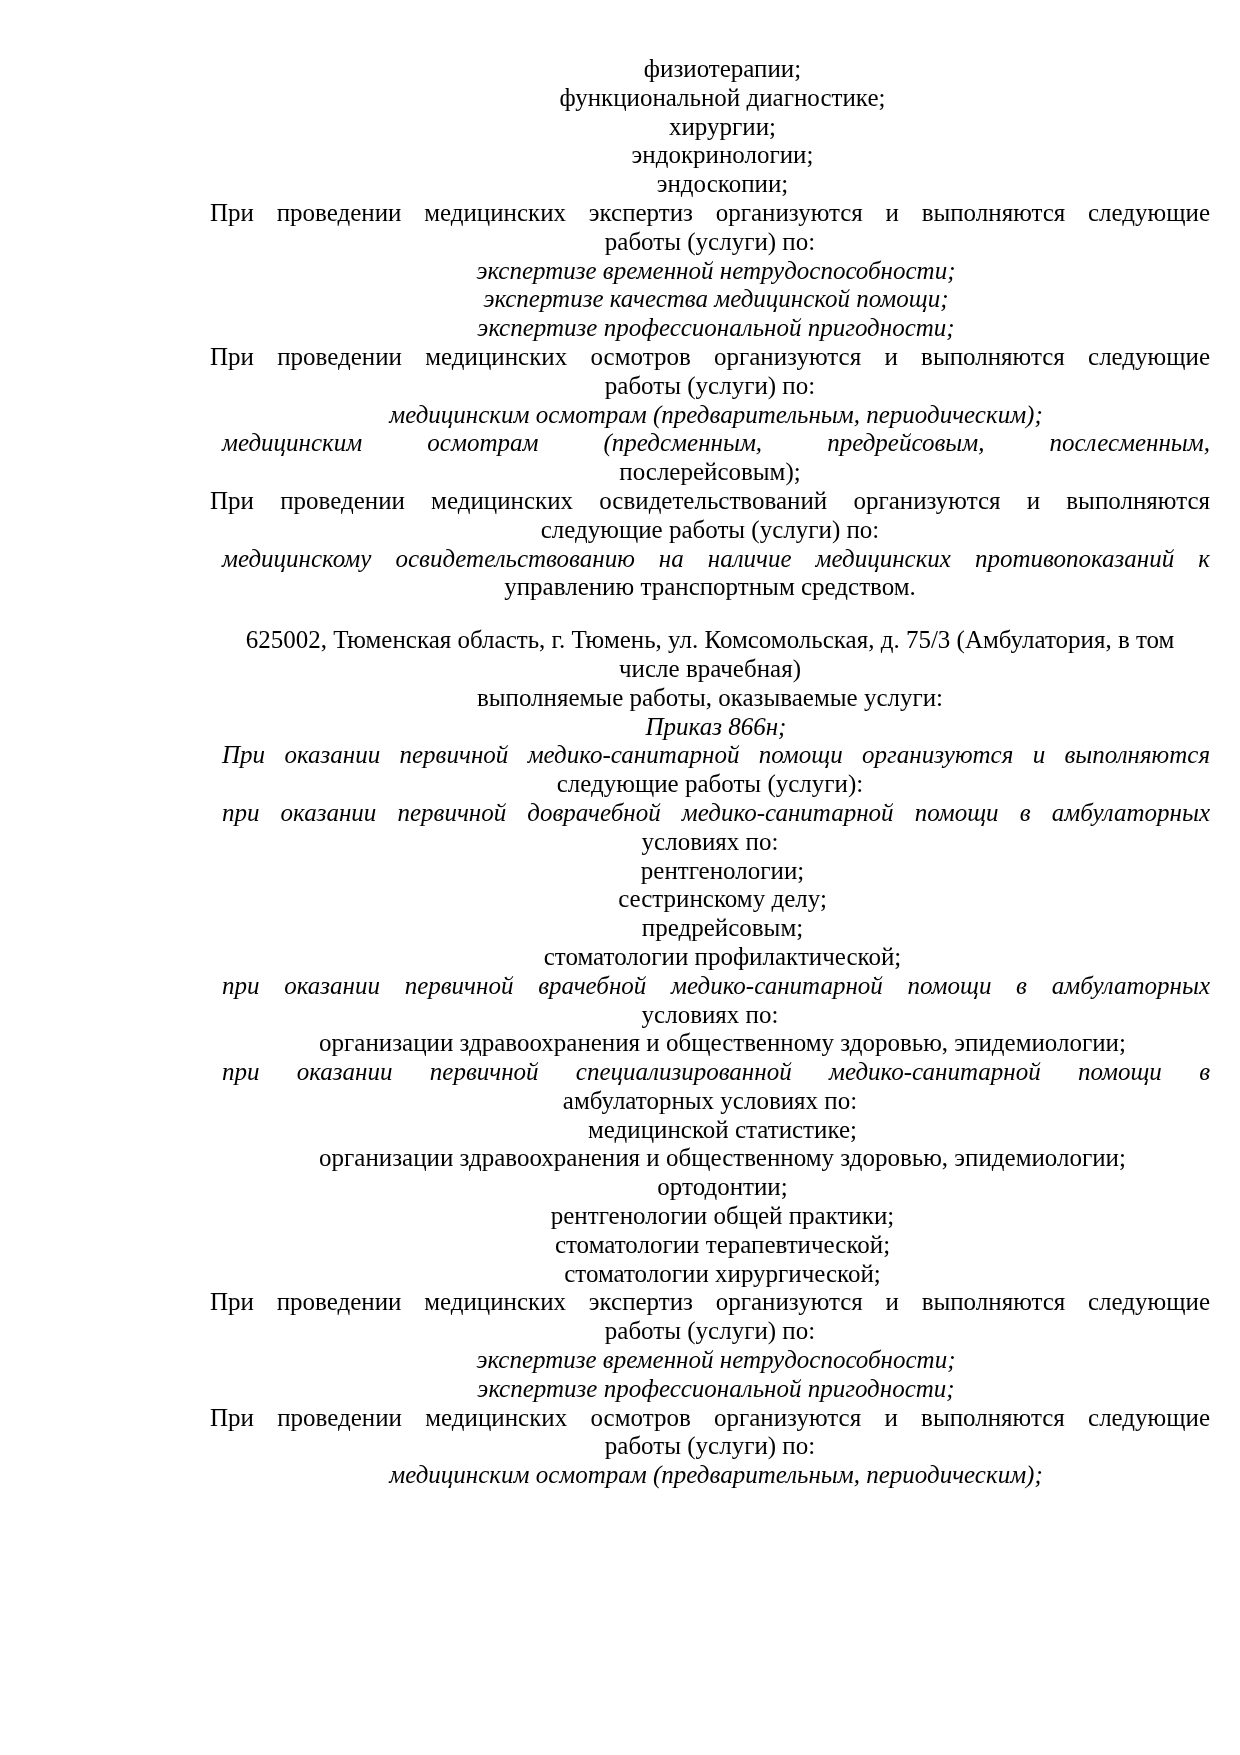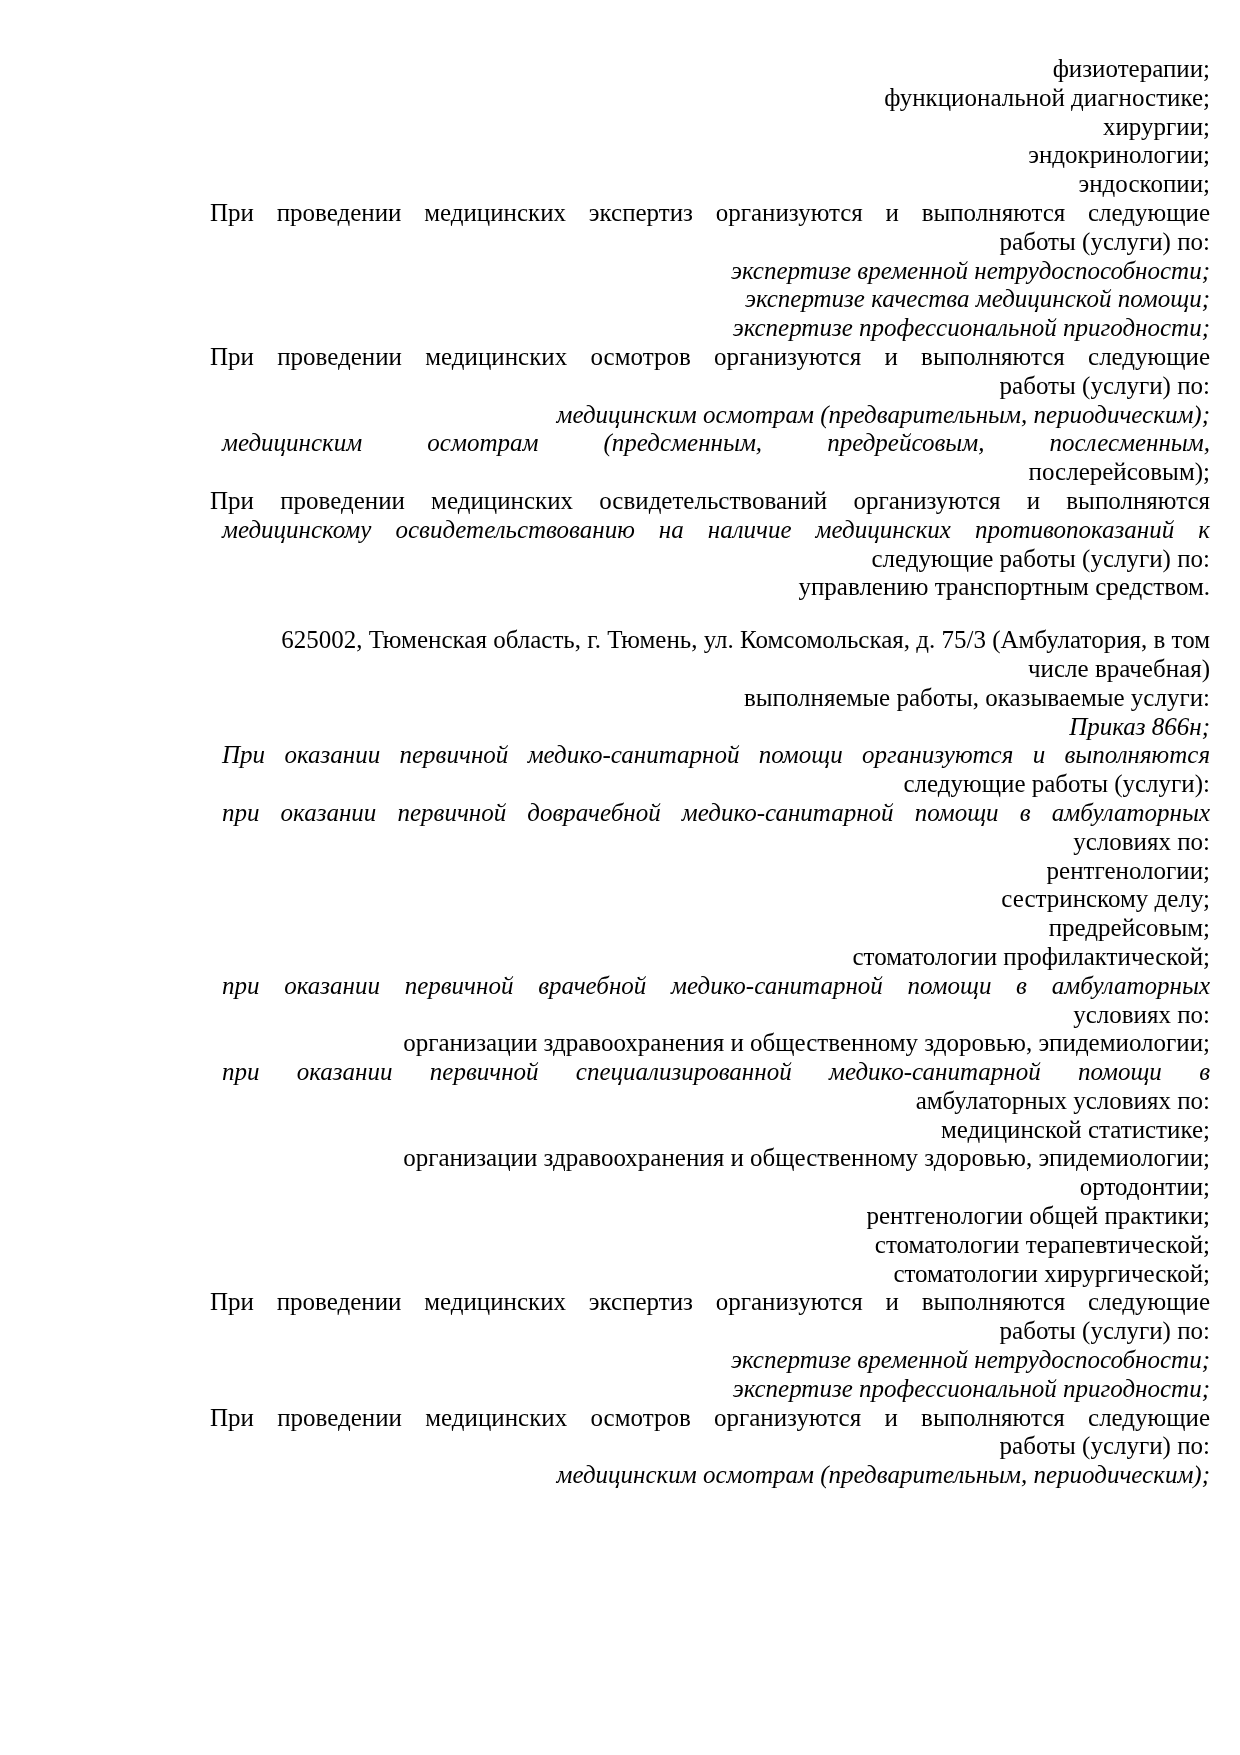--- a/index.html
+++ b/index.html
@@ -27,7 +27,7 @@
   .line {
     height: 28.8px;
     white-space: normal;
-    text-align: right;
+    text-align: center;
   }
   .indent-0 { text-indent: 0; }
   .indent-1 { text-indent: 12px; font-style: italic; }

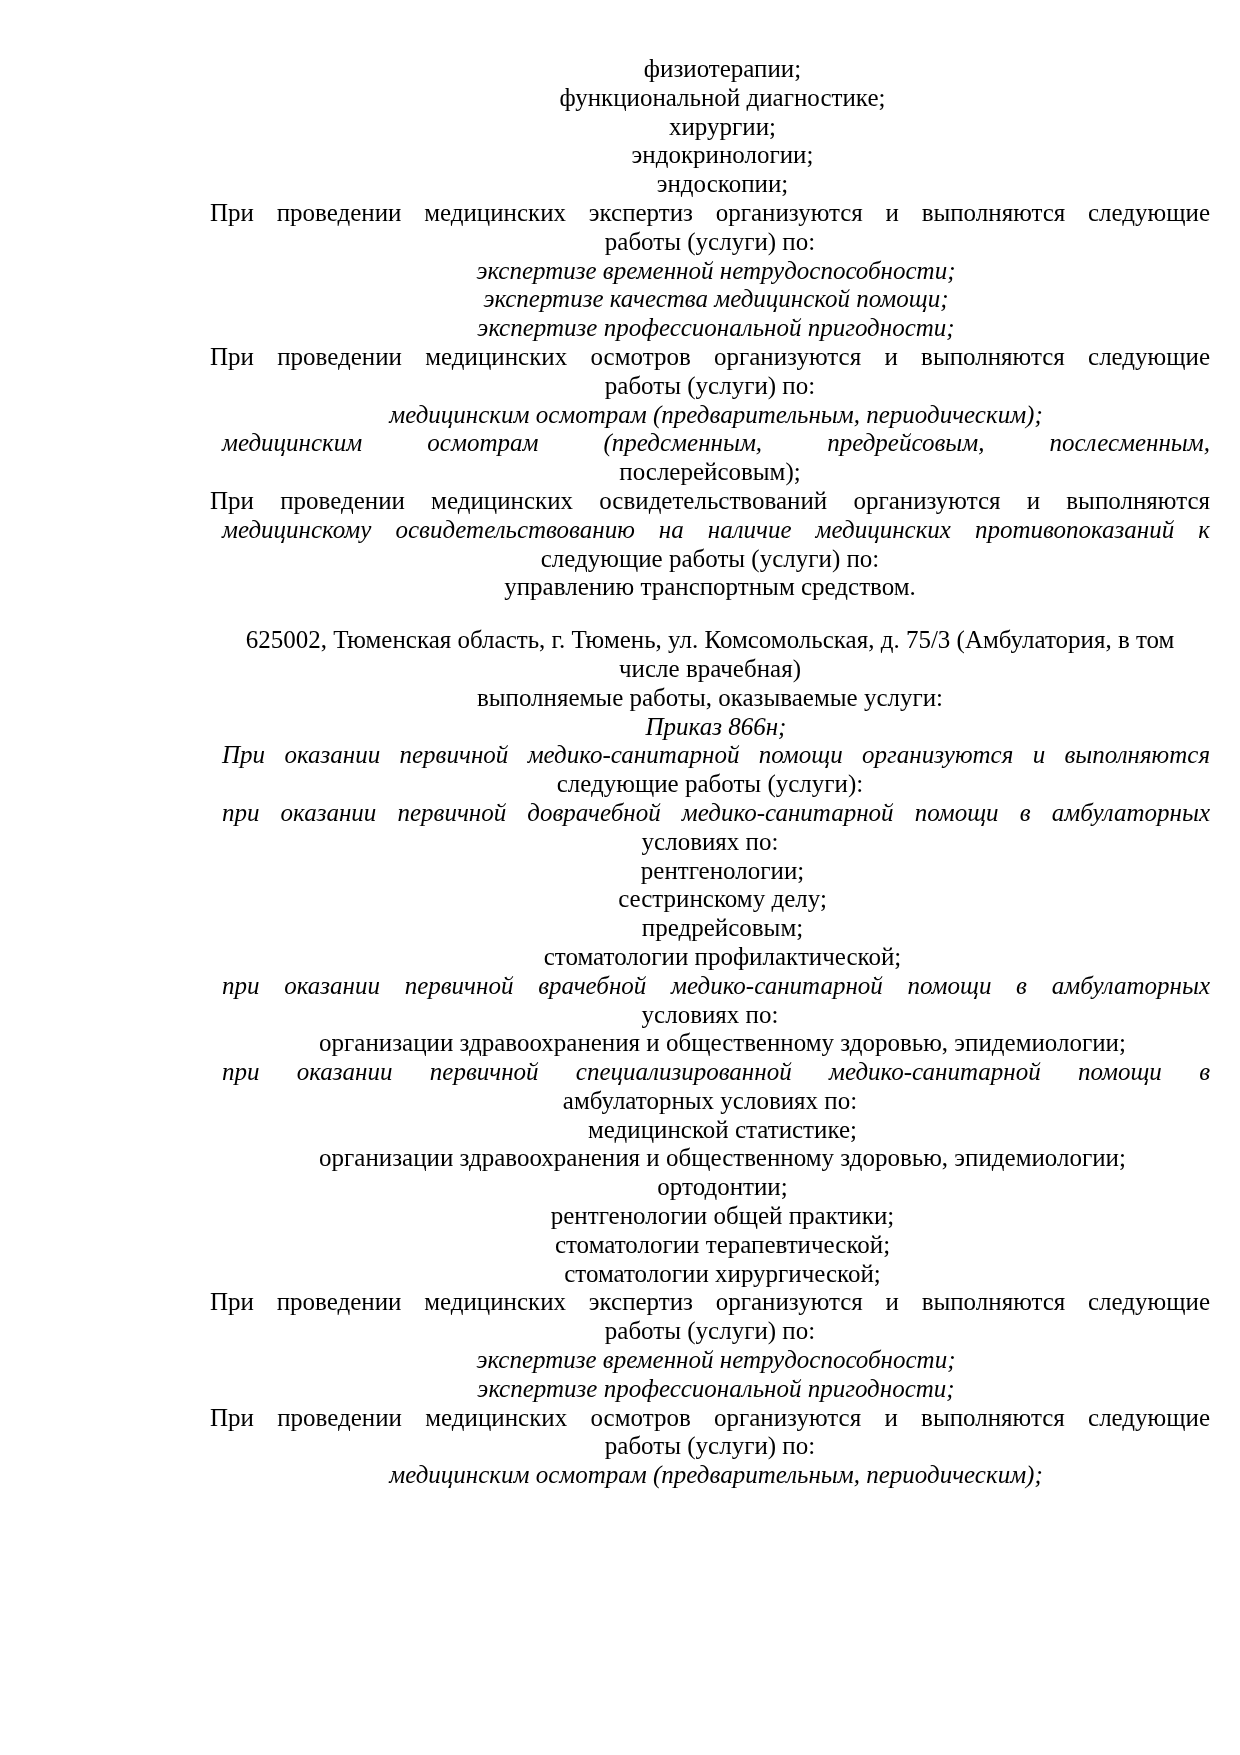--- a/index.html
+++ b/index.html
@@ -58,8 +58,8 @@
       <div class="line indent-1 just">медицинским осмотрам (предсменным, предрейсовым, послесменным,</div>
       <div class="line indent-0">послерейсовым);</div>
       <div class="line indent-0 just">При проведении медицинских освидетельствований организуются и выполняются</div>
+      <div class="line indent-0">следующие работы (услуги) по:</div>
       <div class="line indent-1 just">медицинскому освидетельствованию на наличие медицинских противопоказаний к</div>
-      <div class="line indent-0">следующие работы (услуги) по:</div>
       <div class="line indent-0">управлению транспортным средством.</div>
       <div class="line indent-0" style="margin-top: 24px;">625002, Тюменская область, г. Тюмень, ул. Комсомольская, д. 75/3 (Амбулатория, в том</div>
       <div class="line indent-0">числе врачебная)</div>

